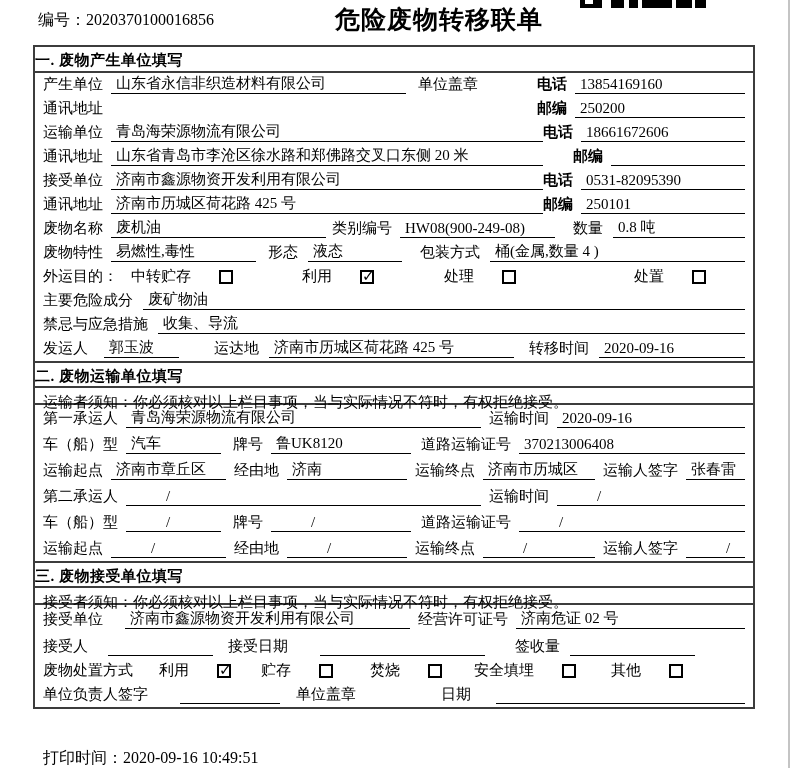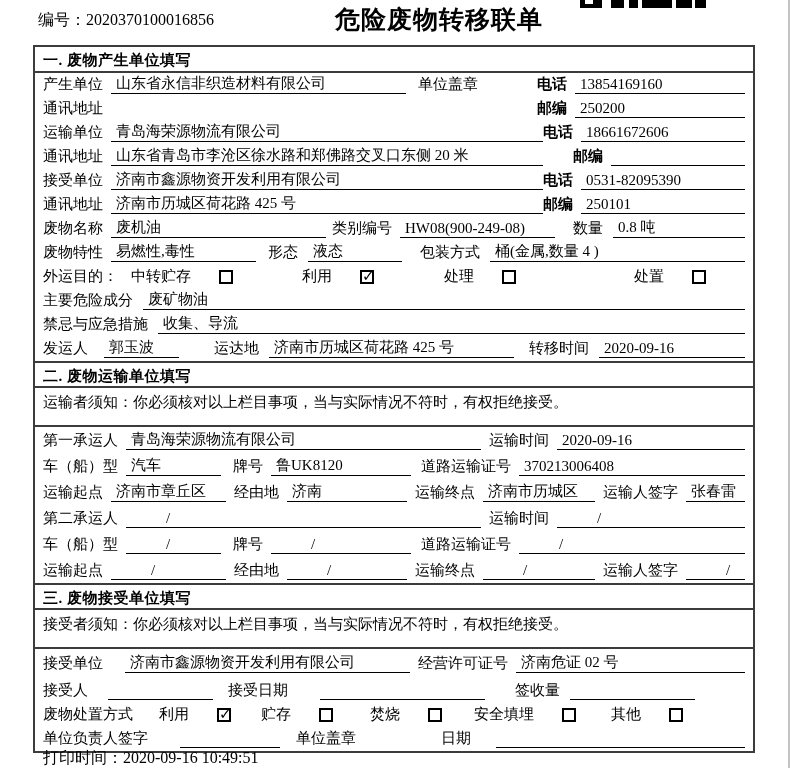--- a/index.html
+++ b/index.html
@@ -26,7 +26,7 @@
     border:2px solid #3c3c3c; background:#fff;
   }
   .sec-title {
-    font-size:15px; font-weight:bold; padding:4px 8px 2px 8px; height:26px;
+    font-size:15px; font-weight:bold; padding:4px 8px 2px 0; height:26px;
     border-bottom:2px solid #3c3c3c; letter-spacing:0.5px;
   }
   .sec-title.mid { border-top:2px solid #3c3c3c; height:27px; }

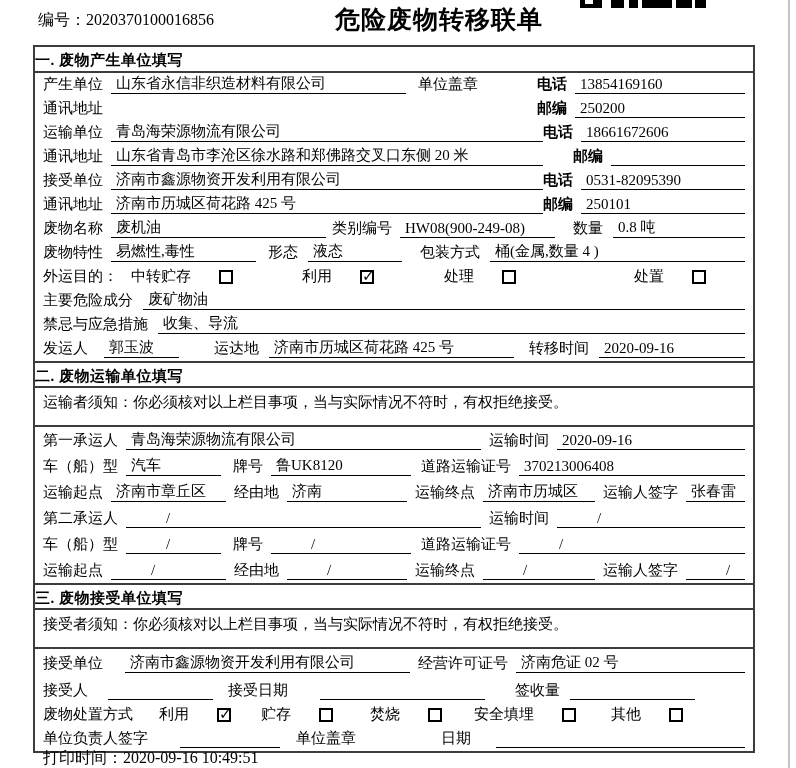--- a/index.html
+++ b/index.html
@@ -30,7 +30,7 @@
     border-bottom:2px solid #3c3c3c; letter-spacing:0.5px;
   }
   .sec-title.mid { border-top:2px solid #3c3c3c; height:27px; }
-  .notice { font-size:15px; padding:5px 8px 4px 8px; height:39px; border-bottom:2px solid #3c3c3c; }
+  .notice { font-size:15px; padding:5px 8px 4px 8px; height:17px; border-bottom:2px solid #3c3c3c; }
 
   .row { display:flex; align-items:flex-end; height:24px; padding:0 8px 3px 8px; font-size:15px; }
   .row.h26 { height:26px; }

